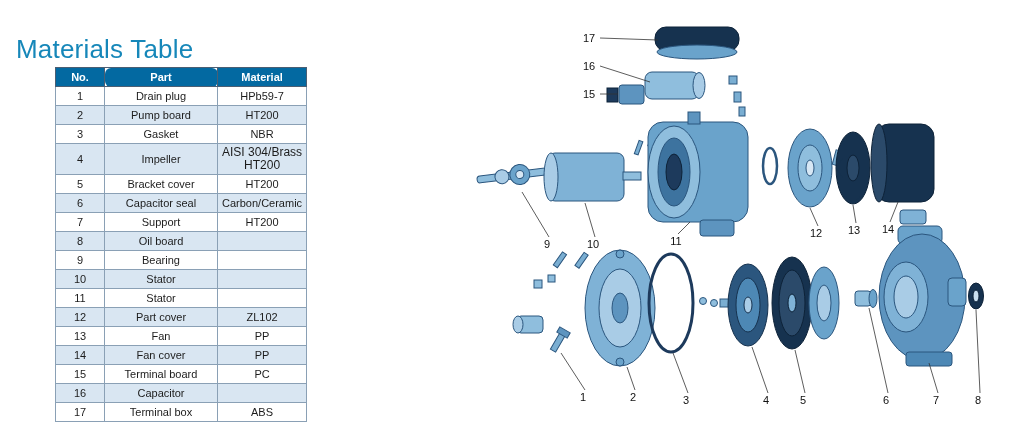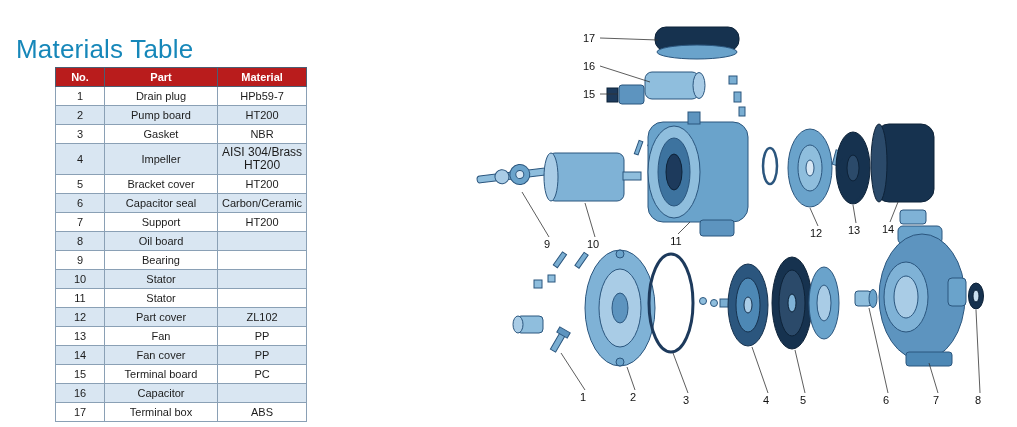--- a/index.html
+++ b/index.html
@@ -17,7 +17,7 @@
     border:1px solid #4b5e73;
   }
   table.materials th{
-    background:#b91c1c;color:#ffffff;font-weight:bold;
+    background:#0369a1;color:#ffffff;font-weight:bold;
     border:1px solid #4b5e73;padding:3px 4px;font-size:11px;text-align:center;
   }
   table.materials td{

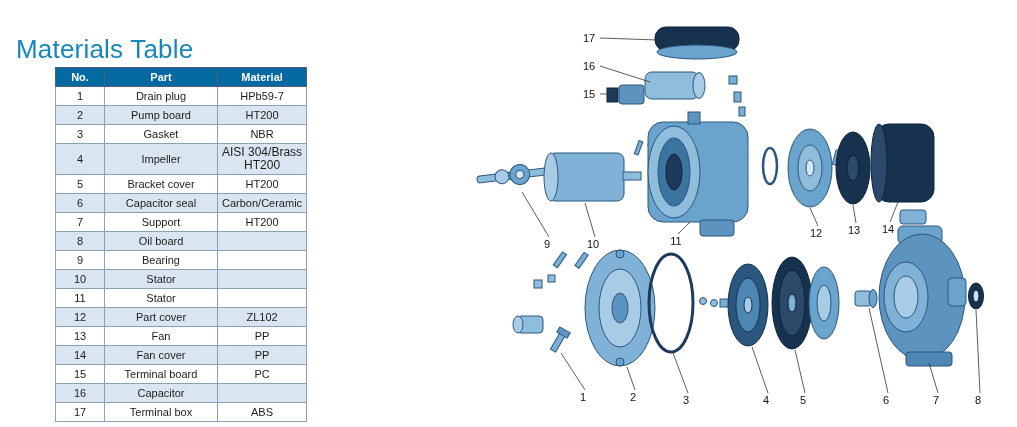--- a/index.html
+++ b/index.html
@@ -26,7 +26,7 @@
   }
   table.materials tbody tr:nth-child(even) td{background:#d9e6f2;}
   .col-no{width:40px;}
-  .col-part{width:104px;}
+  .col-part{width:104px;border-radius:6px;}
   .col-mat{width:80px;}
   td.mat-wrap{font-size:12px;line-height:1.05;}
   svg.diagram{position:absolute;left:0;top:0;}

